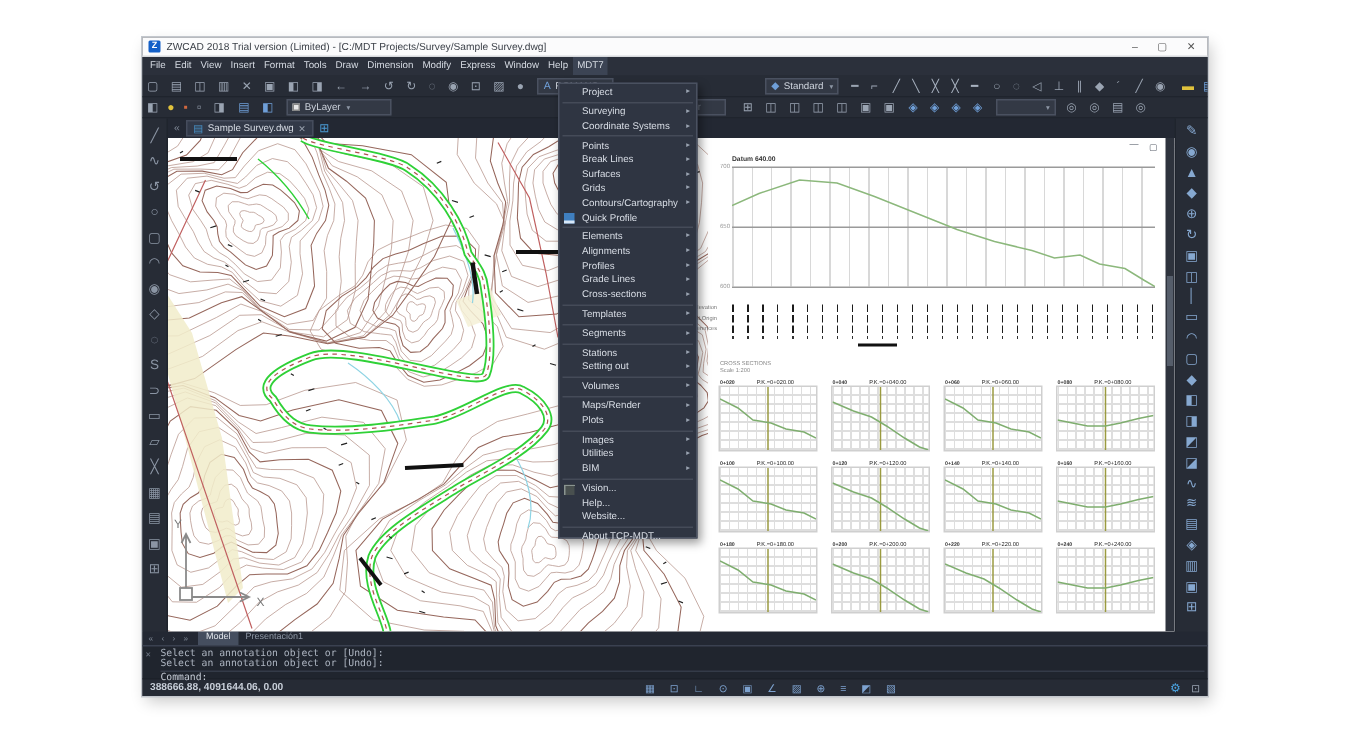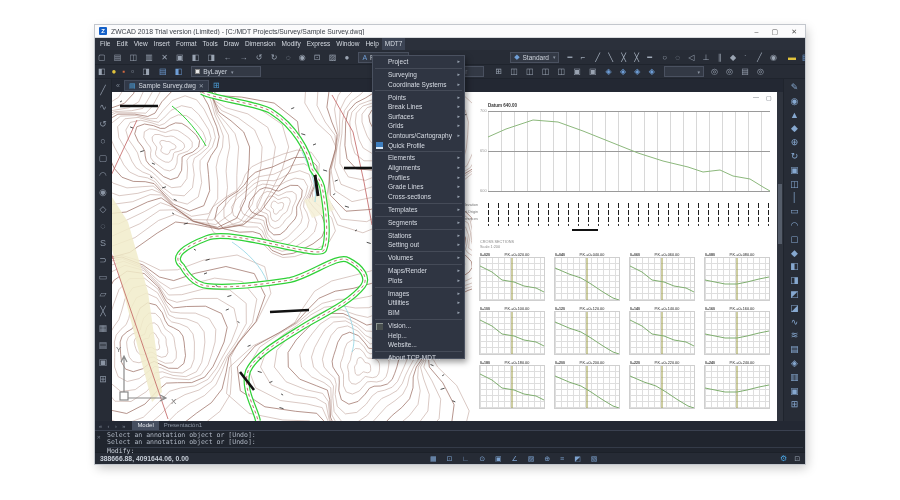--- a/index.html
+++ b/index.html
@@ -497,7 +497,7 @@
     <span class="cmd-close">✕</span>
     <div class="cmd-line">Select an annotation object or [Undo]:</div>
     <div class="cmd-line">Select an annotation object or [Undo]:</div>
-    <div class="cmd-prompt">Modify:</div>
+    <div class="cmd-prompt">Command:</div>
   </div>
 
   <div class="statusbar">

